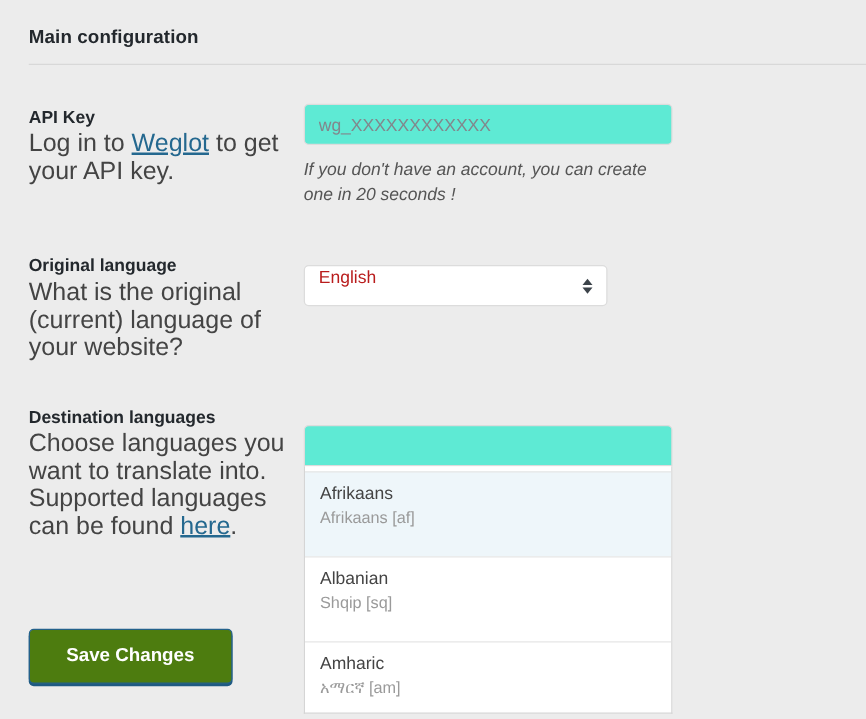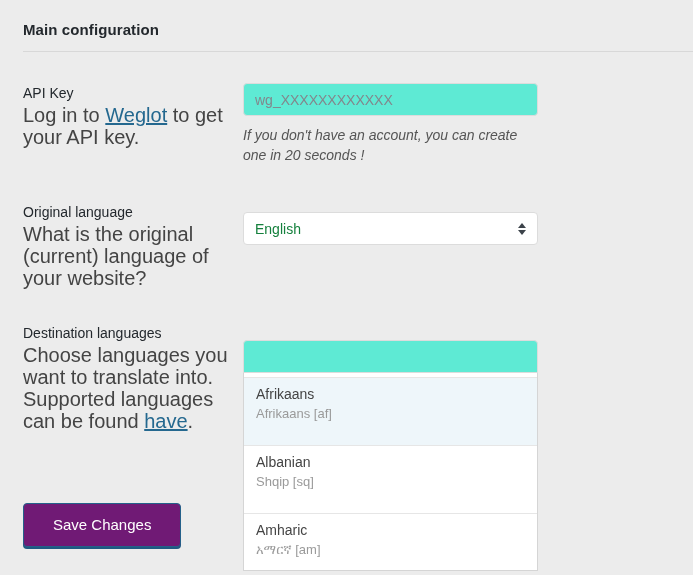--- a/index.html
+++ b/index.html
@@ -33,7 +33,7 @@
   .row-dest { margin-top: 34px; }
   .cell-label { padding-right: 10px; }
   .field-label {
-    font-weight: normal;
+    font-weight: bold;
     color: #23282d;
     font-size: 14px;
     line-height: 21px;

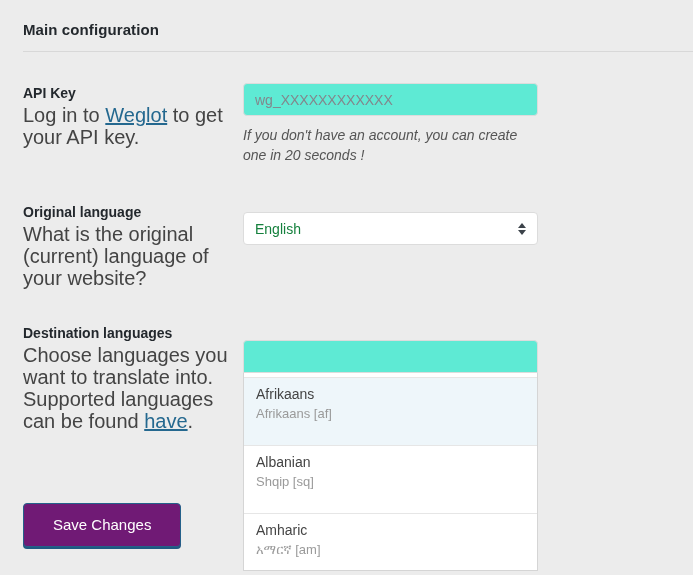--- a/index.html
+++ b/index.html
@@ -69,15 +69,14 @@
   }
   .select-box {
     margin-top: 10px;
-    width: 295px;
+    width: 243px;
     height: 33px;
     border: 1px solid #dcdcdc;
     border-radius: 4px;
     background: #fff;
     display: flex;
-    align-items: center;
     padding: 0 11px;
-    color: #15803d;
+    color: #b91c1c;
     cursor: default;
     position: relative;
   }

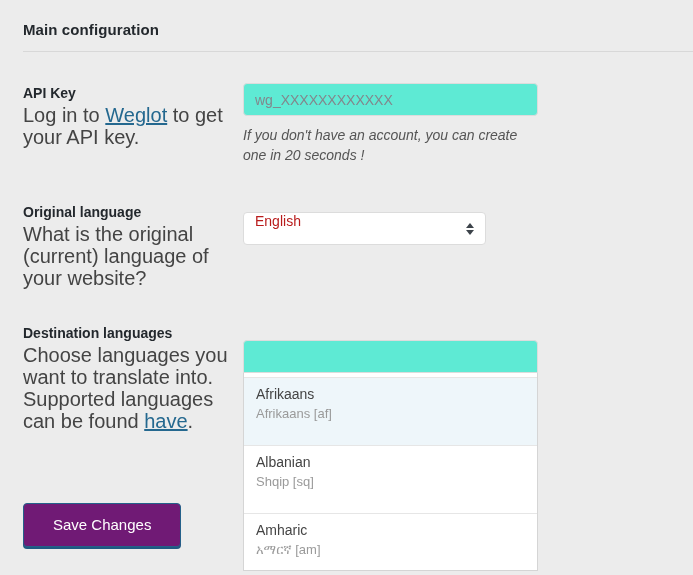--- a/index.html
+++ b/index.html
@@ -183,7 +183,7 @@
   <div class="row row-dest">
     <div class="cell-label">
       <div class="field-label">Destination languages</div>
-      <p class="field-desc"><span>Choose languages you want to translate into. Supported languages can be found </span><a href="#">have</a><span>.</span></p>
+      <p class="field-desc"><span>Choose languages you want to translate into. Supported languages can be found </span><a href="#">here</a><span>.</span></p>
       <button class="save-button">Save Changes</button>
     </div>
     <div class="cell-field dest-field">

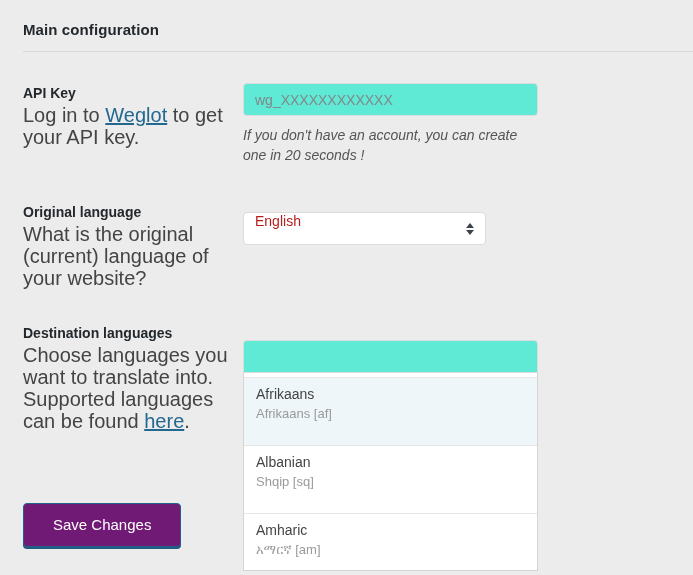--- a/index.html
+++ b/index.html
@@ -131,7 +131,7 @@
   .save-button {
     margin-top: 71px;
     display: inline-block;
-    background: #701a75;
+    background: #4d7c0f;
     border: 1px solid #24618a;
     border-radius: 4px;
     box-shadow: 0 2px 0 #1f5a82;
@@ -142,6 +142,7 @@
     height: 44px;
     padding: 0 29px;
     cursor: pointer;
+    font-weight: bold;
   }
 </style>
 </head>

